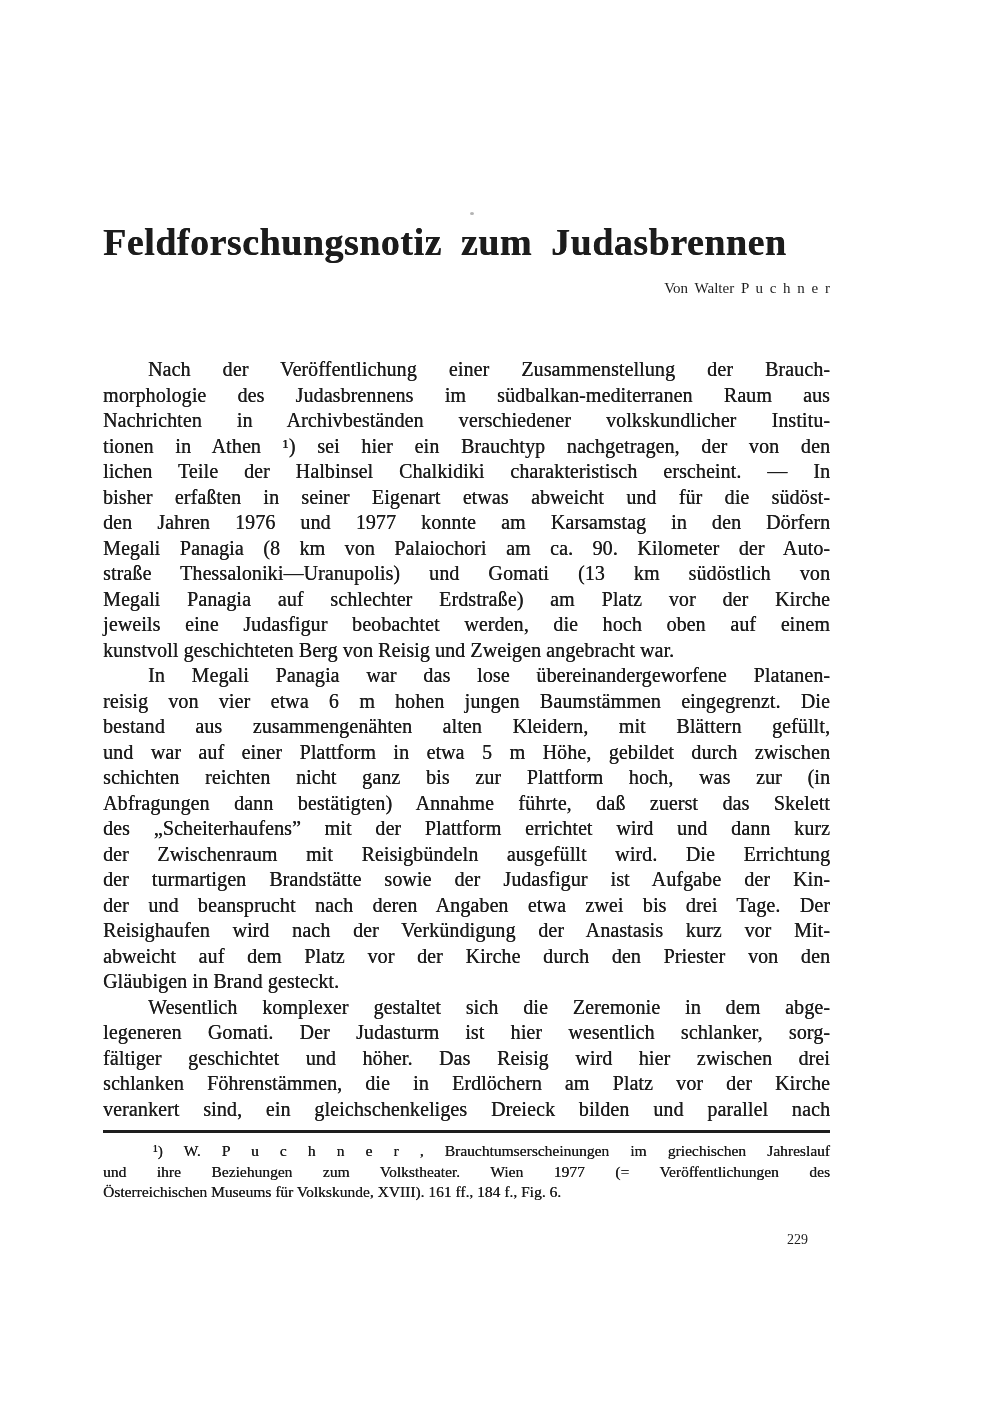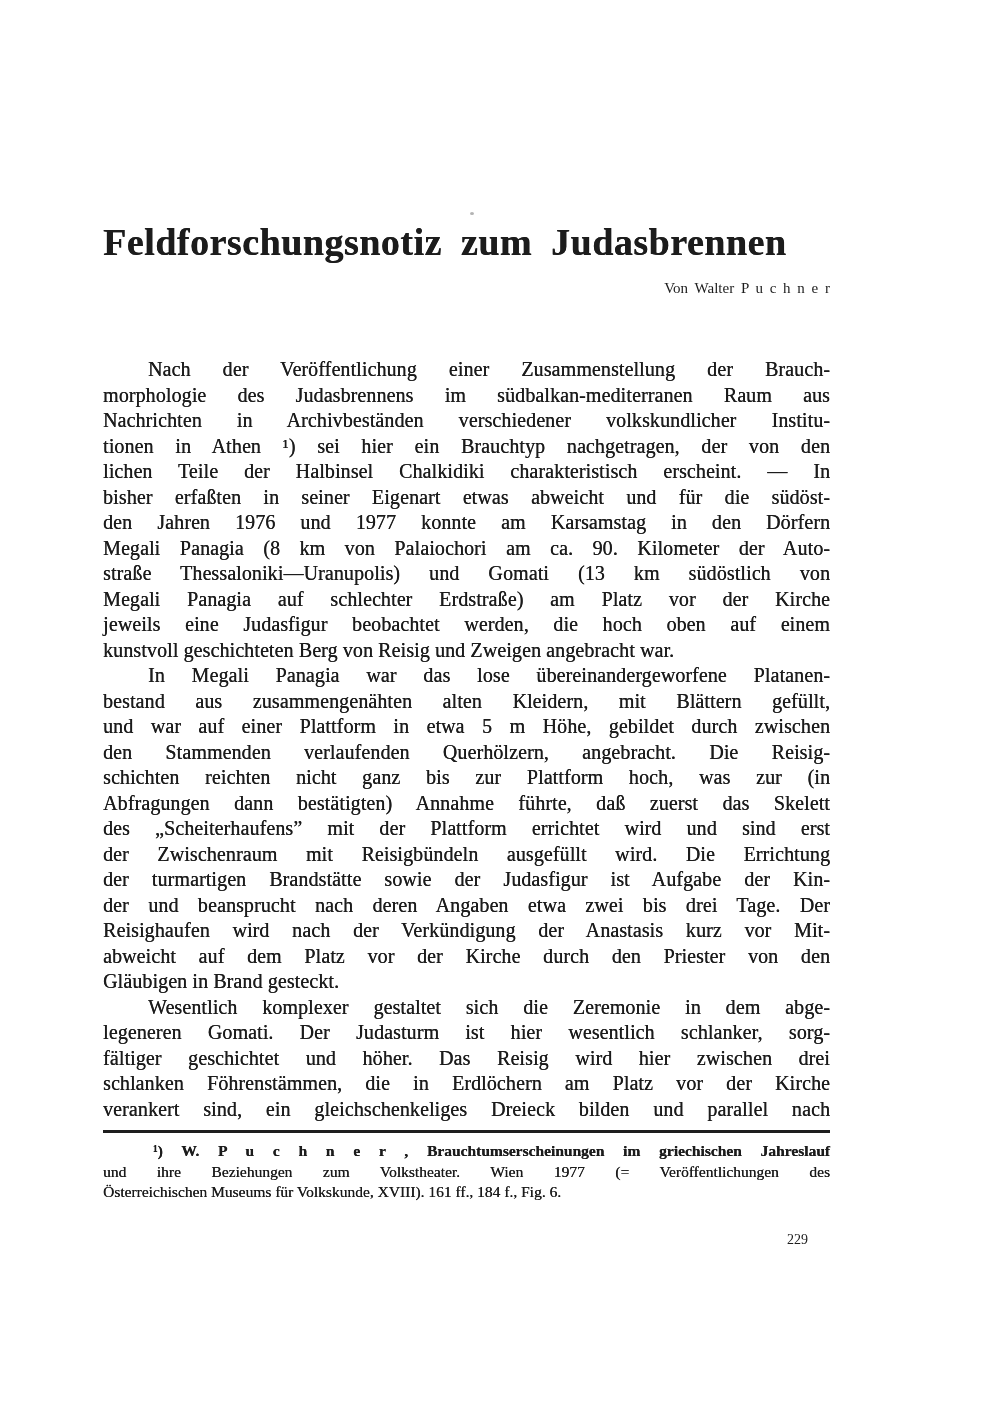--- a/index.html
+++ b/index.html
@@ -137,6 +137,7 @@
         </div>
         <div>
           <div class="line indent">In Megali Panagia war das lose übereinandergeworfene Platanen-</div>
+          <div class="line">reisig von vier etwa 6 m hohen jungen Baumstämmen eingegrenzt. Die</div>
           <div class="line">bestand aus zusammengenähten alten Kleidern, mit Blättern gefüllt,</div>
           <div class="line">und war auf einer Plattform in etwa 5 m Höhe, gebildet durch zwischen</div>
           <div class="line">den Stammenden verlaufenden Querhölzern, angebracht. Die Reisig-</div>

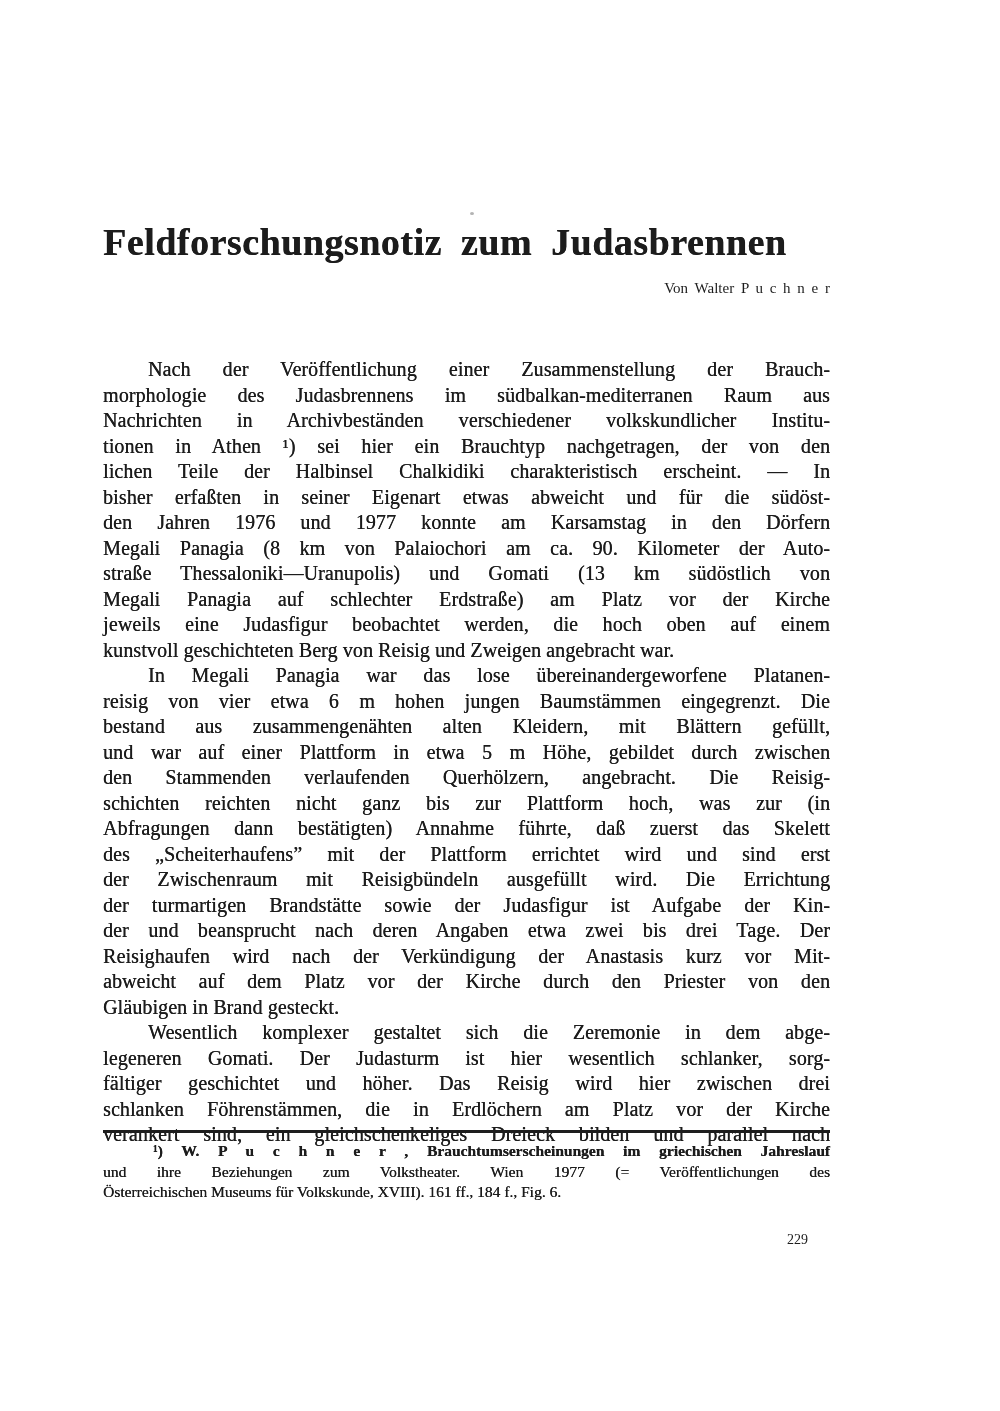--- a/index.html
+++ b/index.html
@@ -140,7 +140,6 @@
           <div class="line">reisig von vier etwa 6 m hohen jungen Baumstämmen eingegrenzt. Die</div>
           <div class="line">bestand aus zusammengenähten alten Kleidern, mit Blättern gefüllt,</div>
           <div class="line">und war auf einer Plattform in etwa 5 m Höhe, gebildet durch zwischen</div>
-          <div class="line">den Stammenden verlaufenden Querhölzern, angebracht. Die Reisig-</div>
           <div class="line">schichten reichten nicht ganz bis zur Plattform hoch, was zur (in</div>
           <div class="line">Abfragungen dann bestätigten) Annahme führte, daß zuerst das Skelett</div>
           <div class="line">des „Scheiterhaufens” mit der Plattform errichtet wird und sind erst</div>

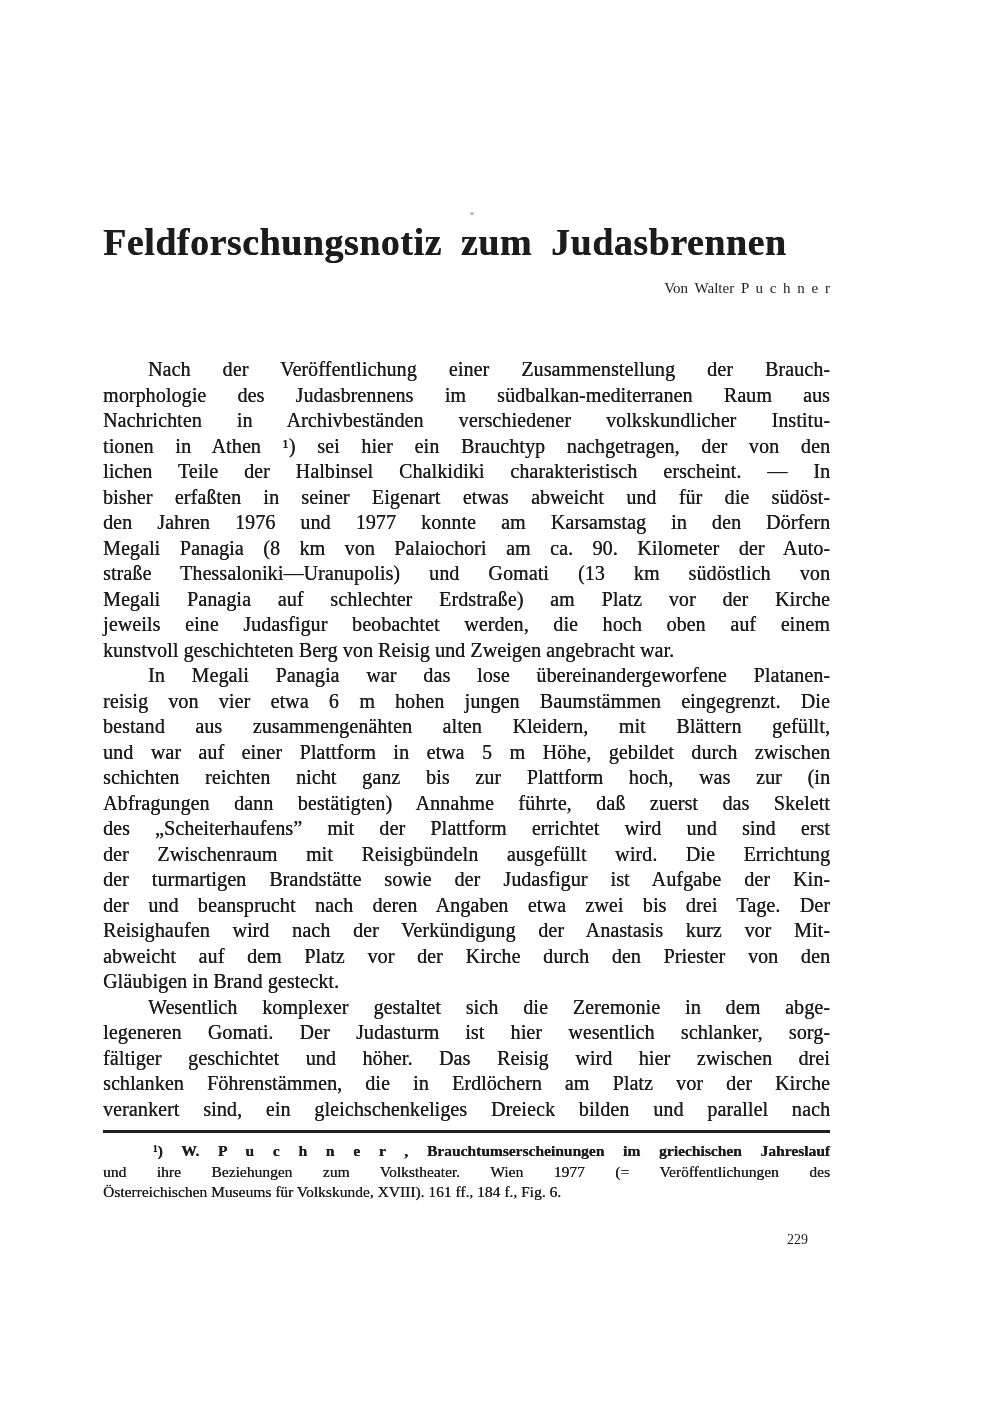--- a/index.html
+++ b/index.html
@@ -142,7 +142,7 @@
           <div class="line">und war auf einer Plattform in etwa 5 m Höhe, gebildet durch zwischen</div>
           <div class="line">schichten reichten nicht ganz bis zur Plattform hoch, was zur (in</div>
           <div class="line">Abfragungen dann bestätigten) Annahme führte, daß zuerst das Skelett</div>
-          <div class="line">des „Scheiterhaufens” mit der Plattform errichtet wird und sind erst</div>
+          <div class="line">des „Scheiterhaufens” mit der Plattform errichtet wird und dann kurz</div>
           <div class="line">der Zwischenraum mit Reisigbündeln ausgefüllt wird. Die Errichtung</div>
           <div class="line">der turmartigen Brandstätte sowie der Judasfigur ist Aufgabe der Kin-</div>
           <div class="line">der und beansprucht nach deren Angaben etwa zwei bis drei Tage. Der</div>

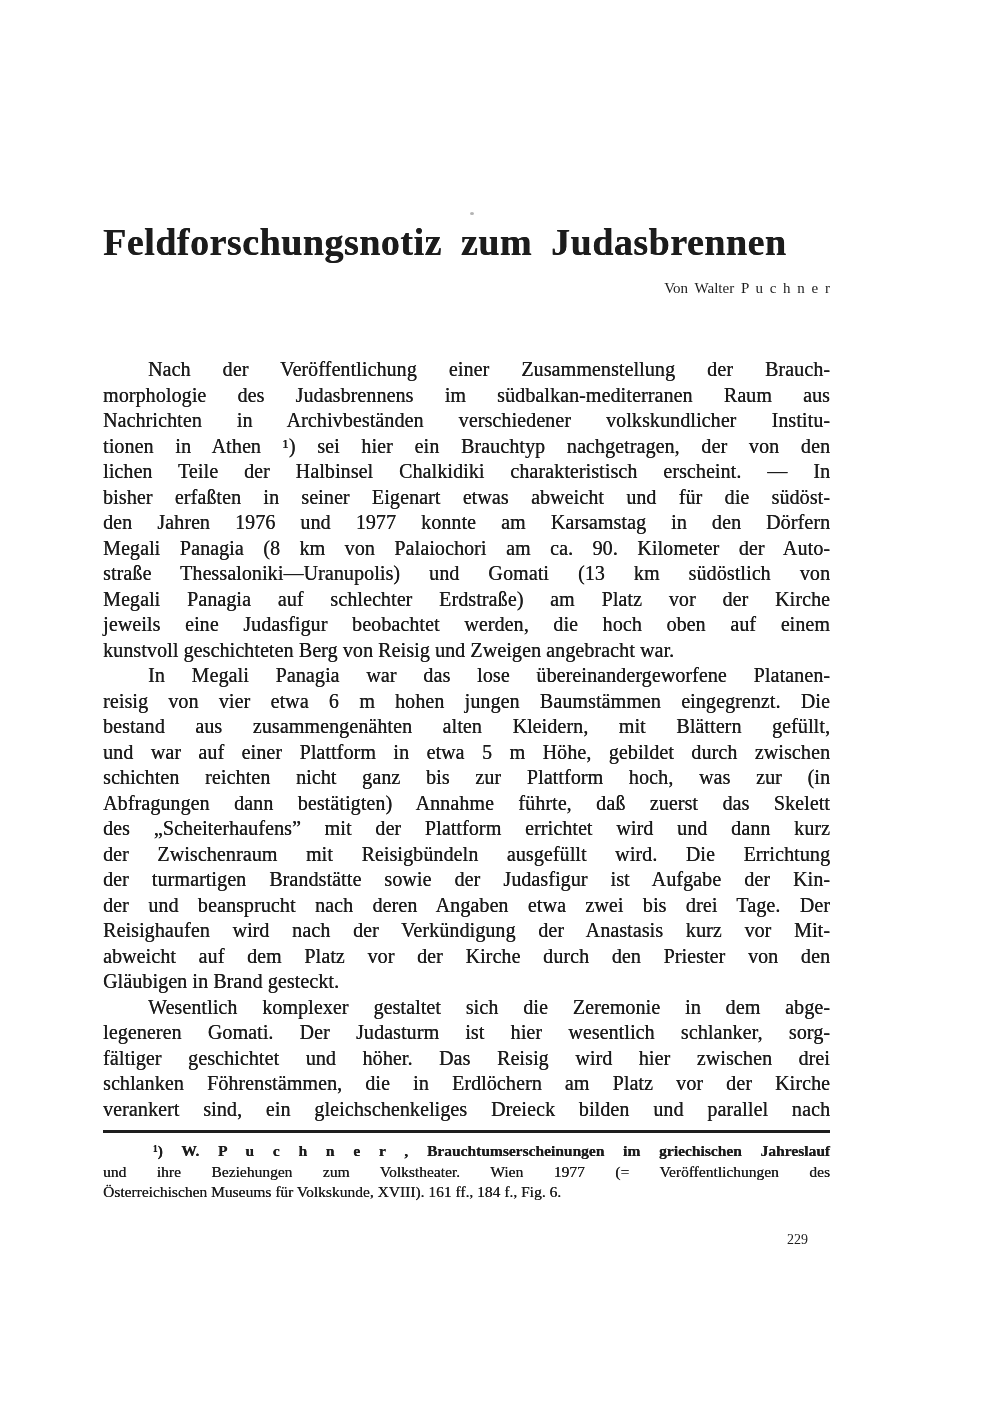--- a/index.html
+++ b/index.html
@@ -92,7 +92,7 @@
     line-height: 20.5px;
     height: 20.5px;
   }
-  .footnote .line.indent { padding-left: 50px; font-weight: bold; }
+  .footnote .line.indent { padding-left: 50px; }
   .page-number {
     position: absolute;
     top: 1226px;

